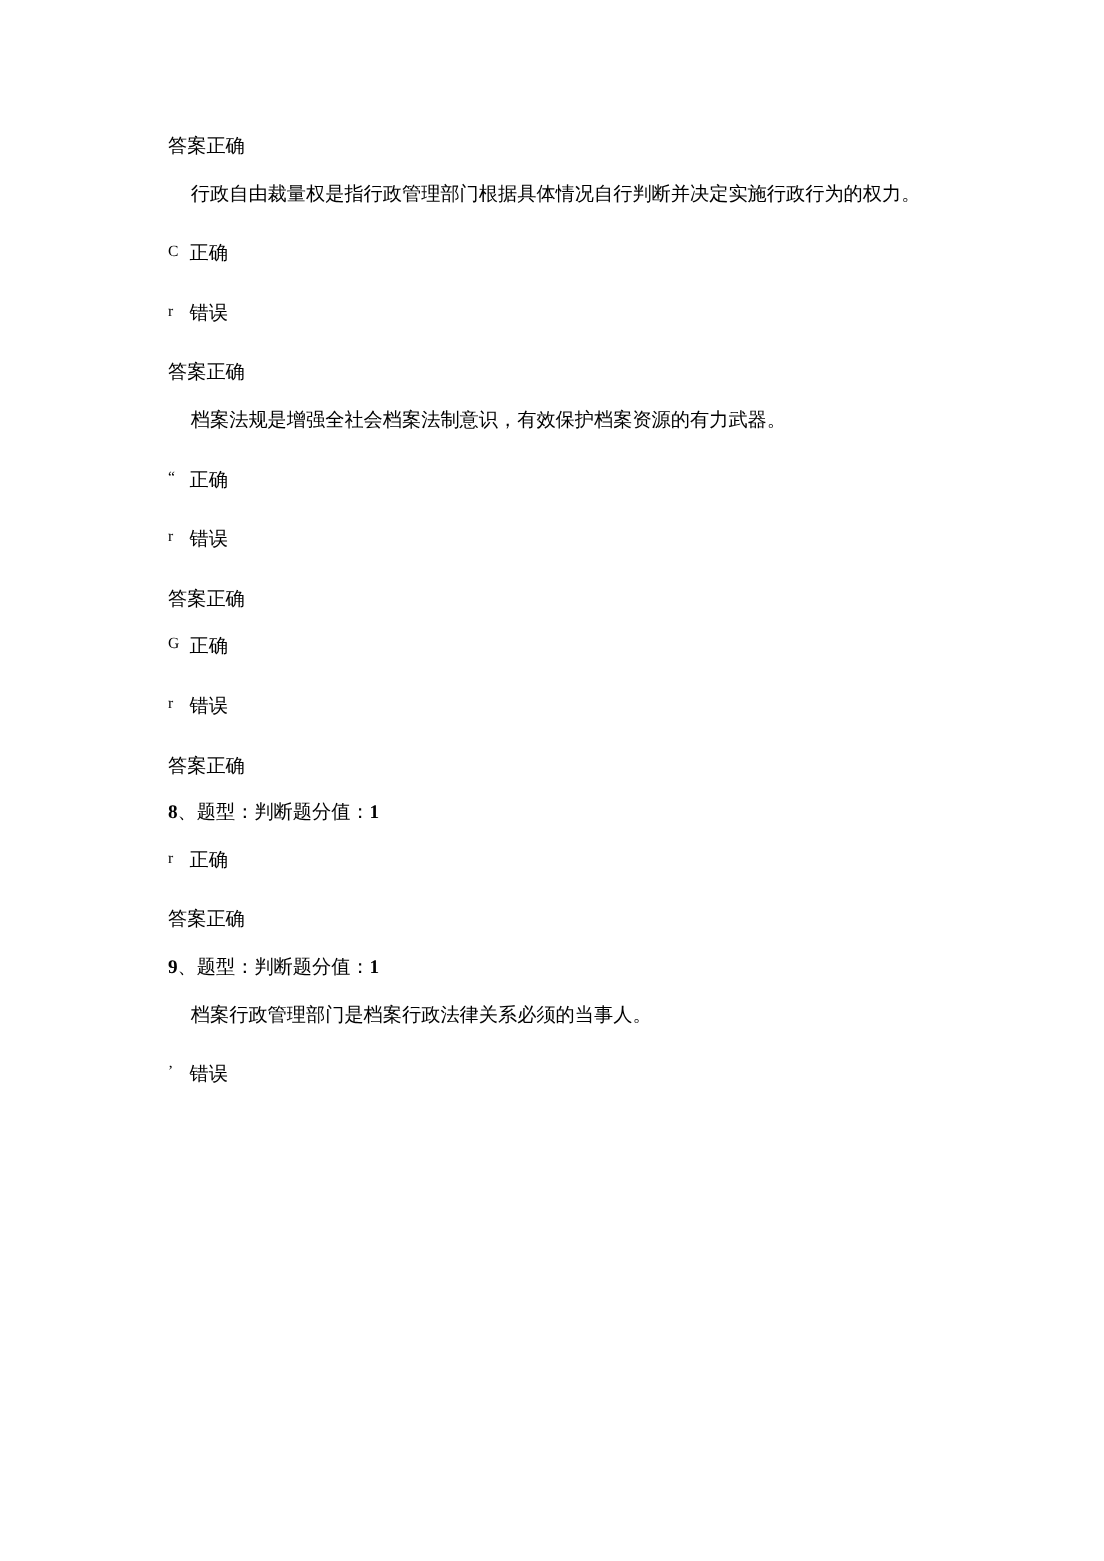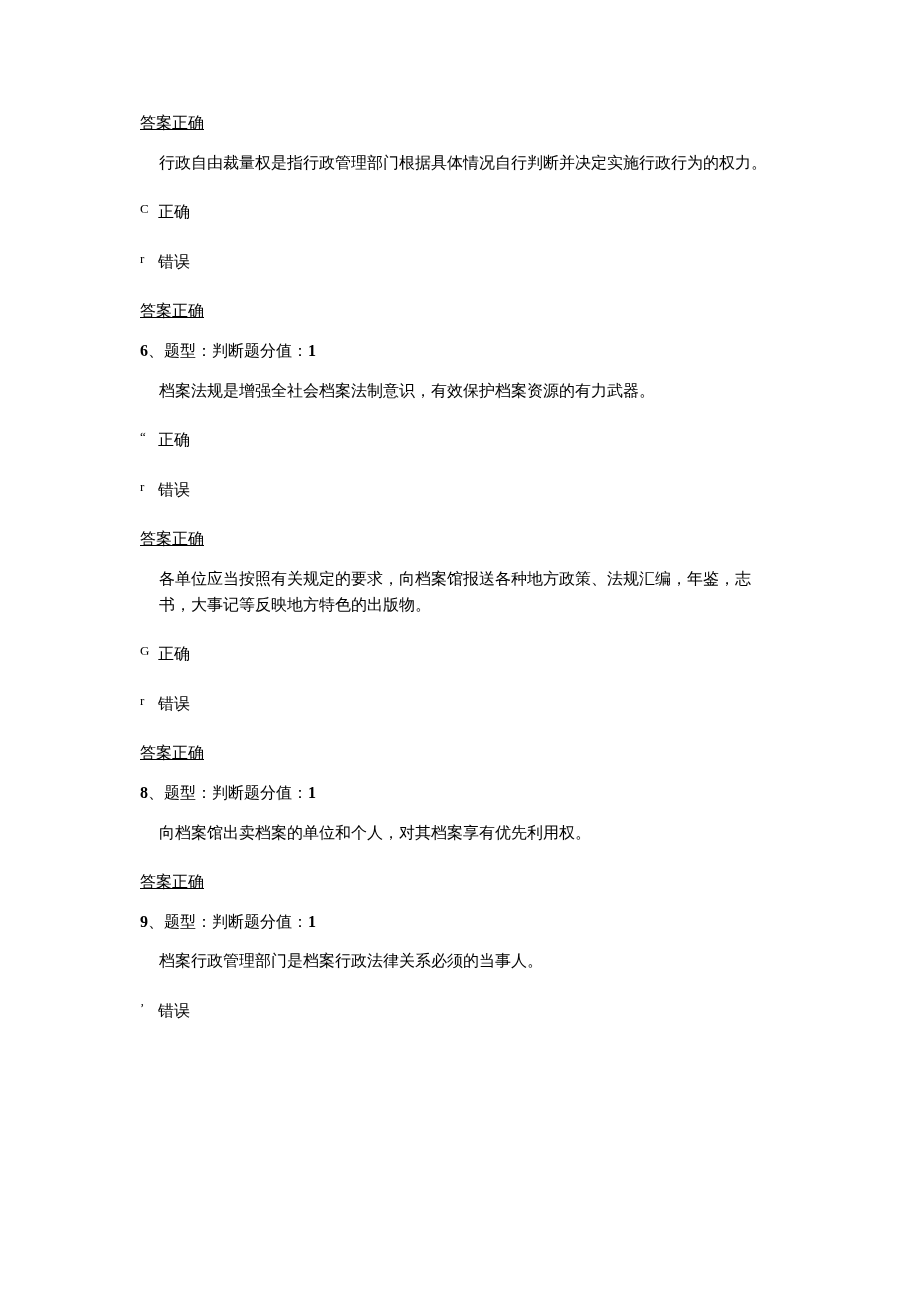--- a/index.html
+++ b/index.html
@@ -18,7 +18,6 @@
     }
     .answer-result {
       margin-bottom: 14px;
-      text-decoration: underline;
     }
     .question-header {
       margin-bottom: 14px;

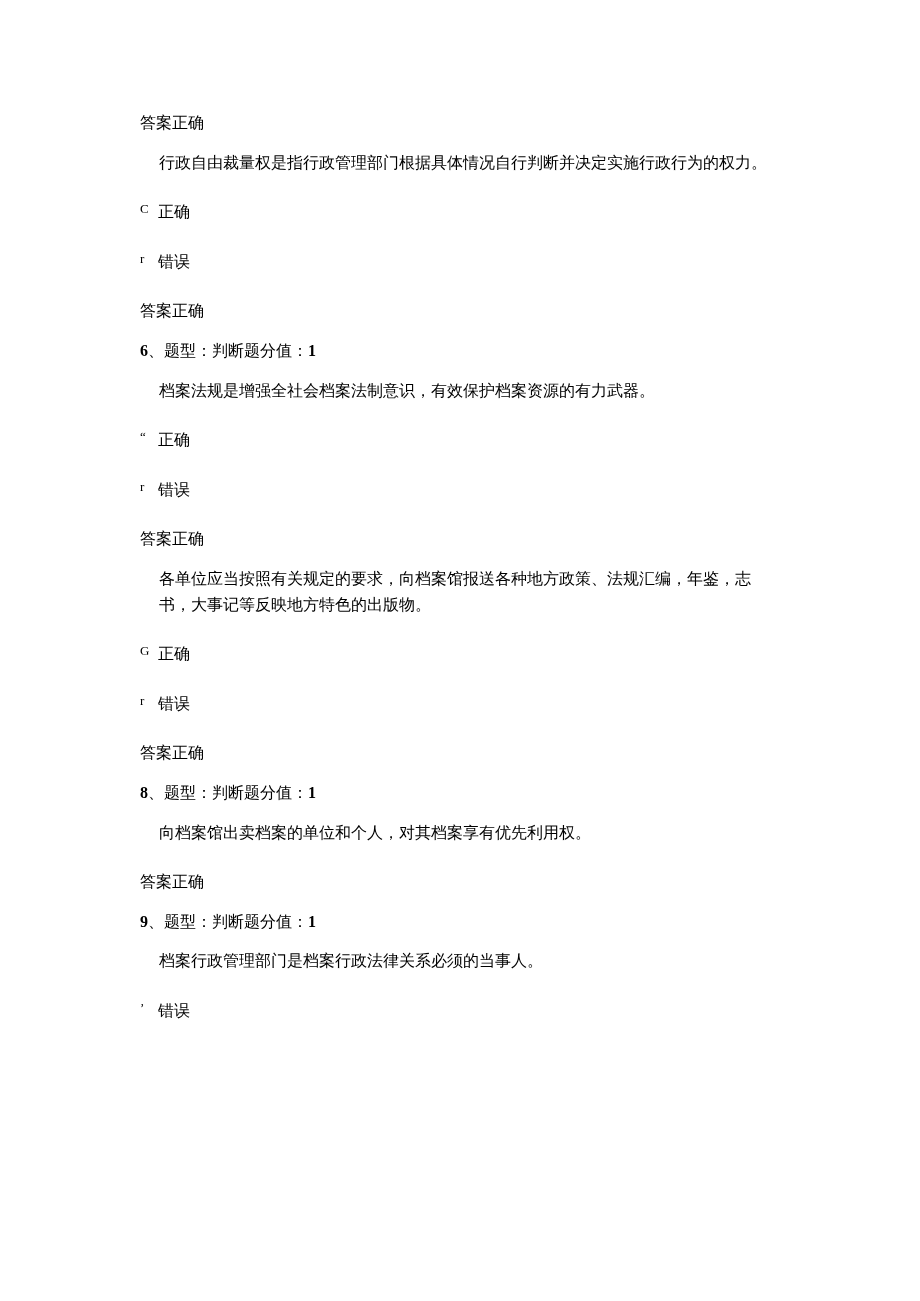--- a/index.html
+++ b/index.html
@@ -53,7 +53,6 @@
     <div class="option"><span class="marker">C</span><span class="opt-text">正确</span></div>
     <div class="option"><span class="marker">r</span><span class="opt-text">错误</span></div>
     <div class="answer-result">答案正确</div>
-    <div class="question-header"><span class="num bold">6</span><span>、</span><span>题型：</span><span>判断题</span><span>分值：</span><span class="bold">1</span></div>
     <div class="question-text">档案法规是增强全社会档案法制意识，有效保护档案资源的有力武器。</div>
     <div class="option"><span class="marker">“</span><span class="opt-text">正确</span></div>
     <div class="option"><span class="marker">r</span><span class="opt-text">错误</span></div>

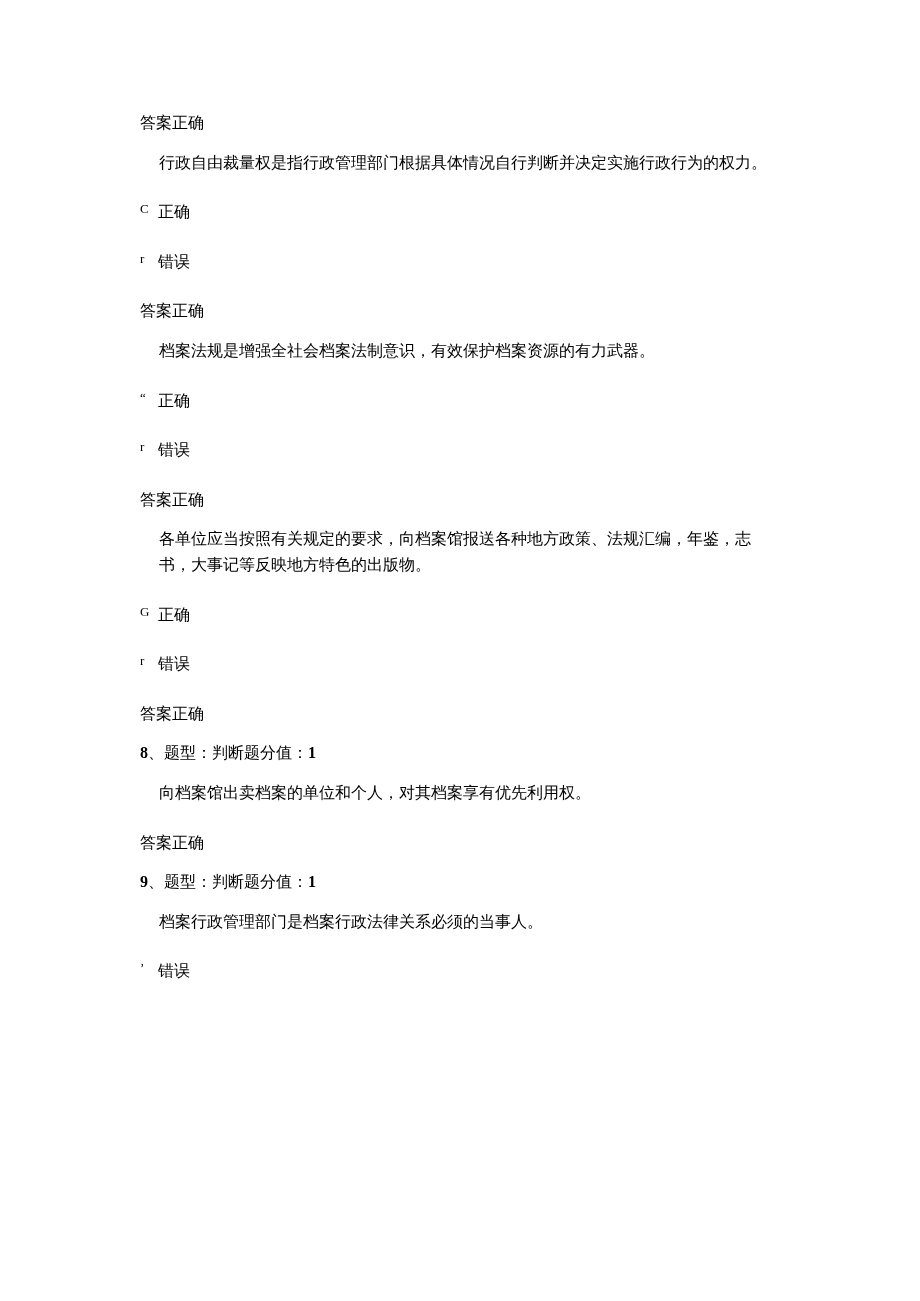--- a/index.html
+++ b/index.html
@@ -57,7 +57,6 @@
     <div class="option"><span class="marker">“</span><span class="opt-text">正确</span></div>
     <div class="option"><span class="marker">r</span><span class="opt-text">错误</span></div>
     <div class="answer-result">答案正确</div>
-    <div class="question-text">各单位应当按照有关规定的要求，向档案馆报送各种地方政策、法规汇编，年鉴，志书，大事记等反映地方特色的出版物。</div>
     <div class="option"><span class="marker">G</span><span class="opt-text">正确</span></div>
     <div class="option"><span class="marker">r</span><span class="opt-text">错误</span></div>
     <div class="answer-result">答案正确</div>

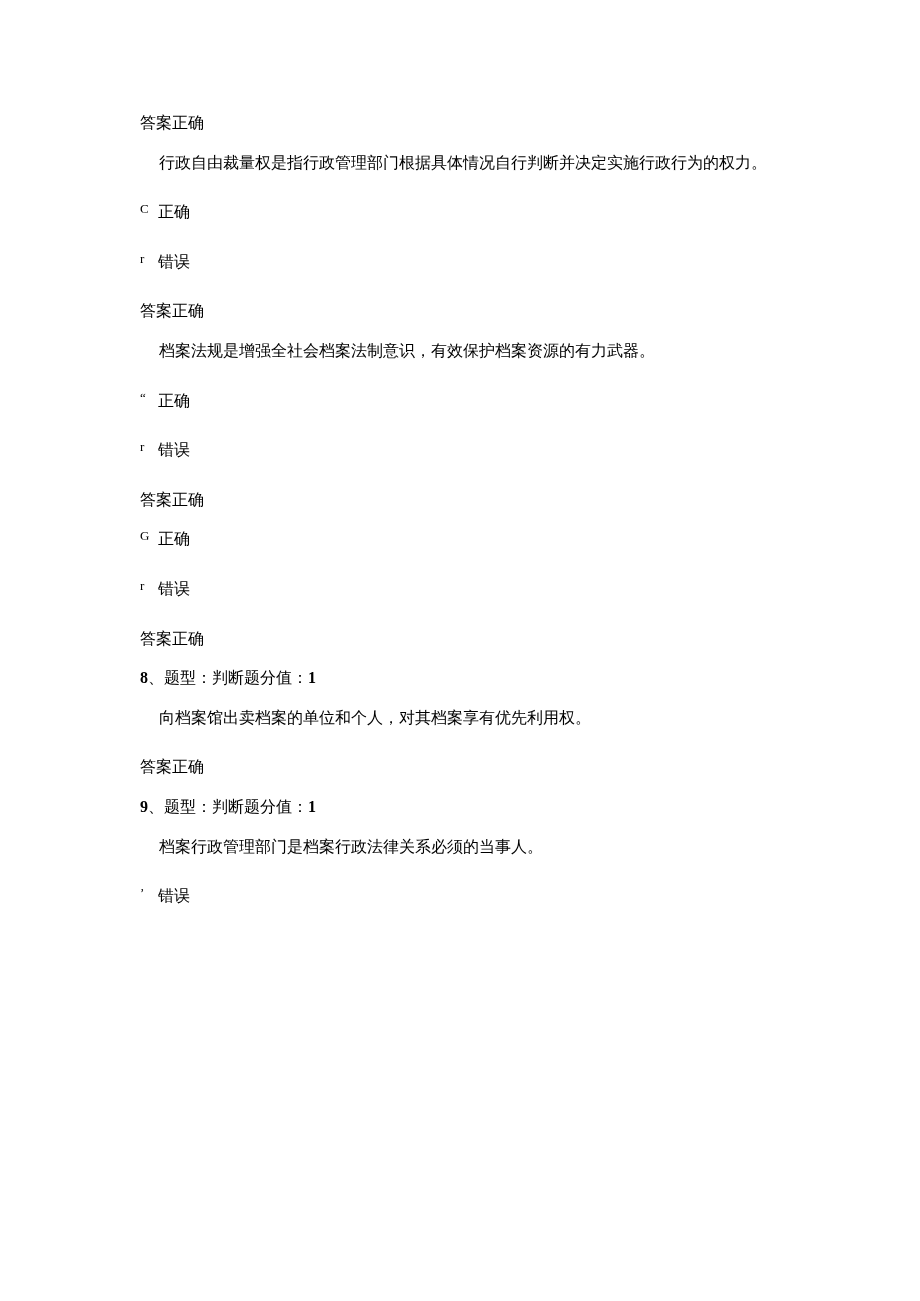--- a/index.html
+++ b/index.html
@@ -62,6 +62,7 @@
     <div class="answer-result">答案正确</div>
     <div class="question-header"><span class="num bold">8</span><span>、</span><span>题型：</span><span>判断题</span><span>分值：</span><span class="bold">1</span></div>
     <div class="question-text">向档案馆出卖档案的单位和个人，对其档案享有优先利用权。</div>
+    <div class="option"><span class="marker">r</span><span class="opt-text">正确</span></div>
     <div class="answer-result">答案正确</div>
     <div class="question-header"><span class="num bold">9</span><span>、</span><span>题型：</span><span>判断题</span><span>分值：</span><span class="bold">1</span></div>
     <div class="question-text">档案行政管理部门是档案行政法律关系必须的当事人。</div>

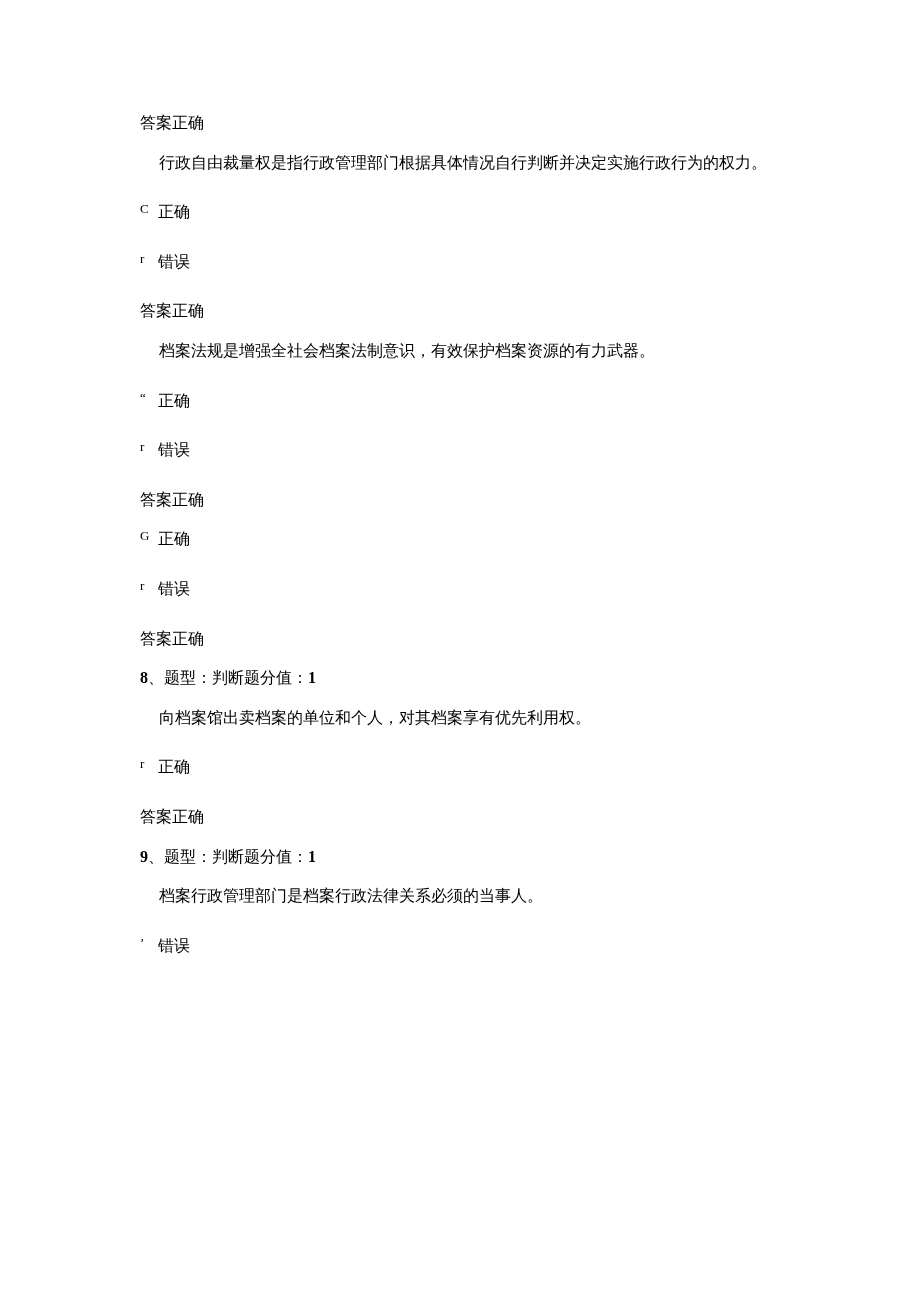--- a/index.html
+++ b/index.html
@@ -61,7 +61,6 @@
     <div class="option"><span class="marker">r</span><span class="opt-text">错误</span></div>
     <div class="answer-result">答案正确</div>
     <div class="question-header"><span class="num bold">8</span><span>、</span><span>题型：</span><span>判断题</span><span>分值：</span><span class="bold">1</span></div>
-    <div class="question-text">向档案馆出卖档案的单位和个人，对其档案享有优先利用权。</div>
     <div class="option"><span class="marker">r</span><span class="opt-text">正确</span></div>
     <div class="answer-result">答案正确</div>
     <div class="question-header"><span class="num bold">9</span><span>、</span><span>题型：</span><span>判断题</span><span>分值：</span><span class="bold">1</span></div>

